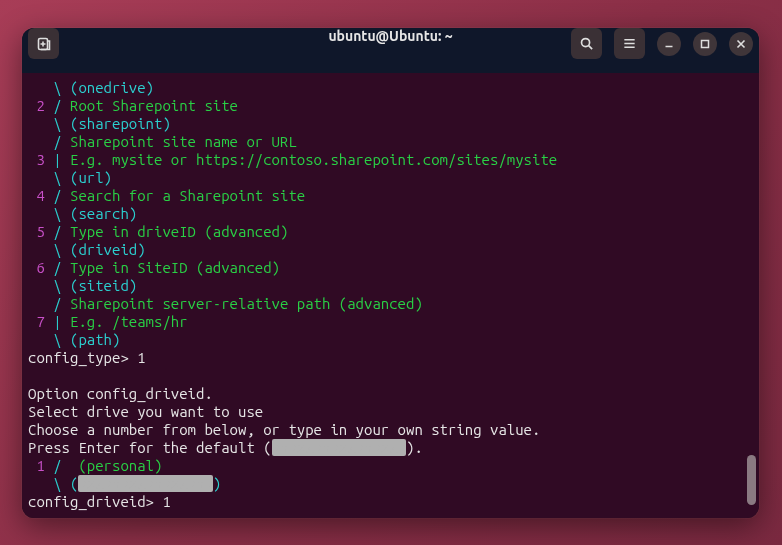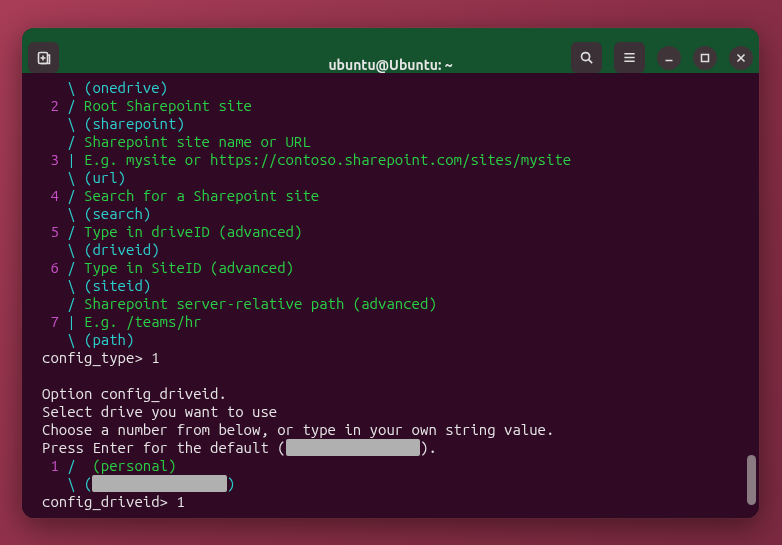--- a/index.html
+++ b/index.html
@@ -28,9 +28,9 @@
   .titlebar {
     height: 45px;
     flex: 0 0 45px;
-    background: #14532d;
+    background: #0f172a;
     display: flex;
-    align-items: flex-end;
+    align-items: flex-start;
     padding: 0 6px;
     position: relative;
   }

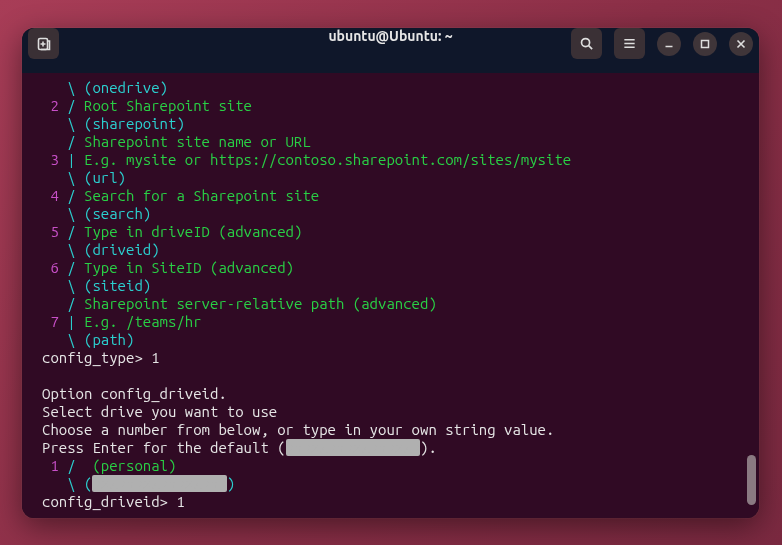--- a/index.html
+++ b/index.html
@@ -72,7 +72,7 @@
   .terminal {
     flex: 1 1 auto;
     background: #300A24;
-    padding: 6px 0 6px 20px;
+    padding: 6px 0 6px 6px;
     overflow: hidden;
     position: relative;
   }

